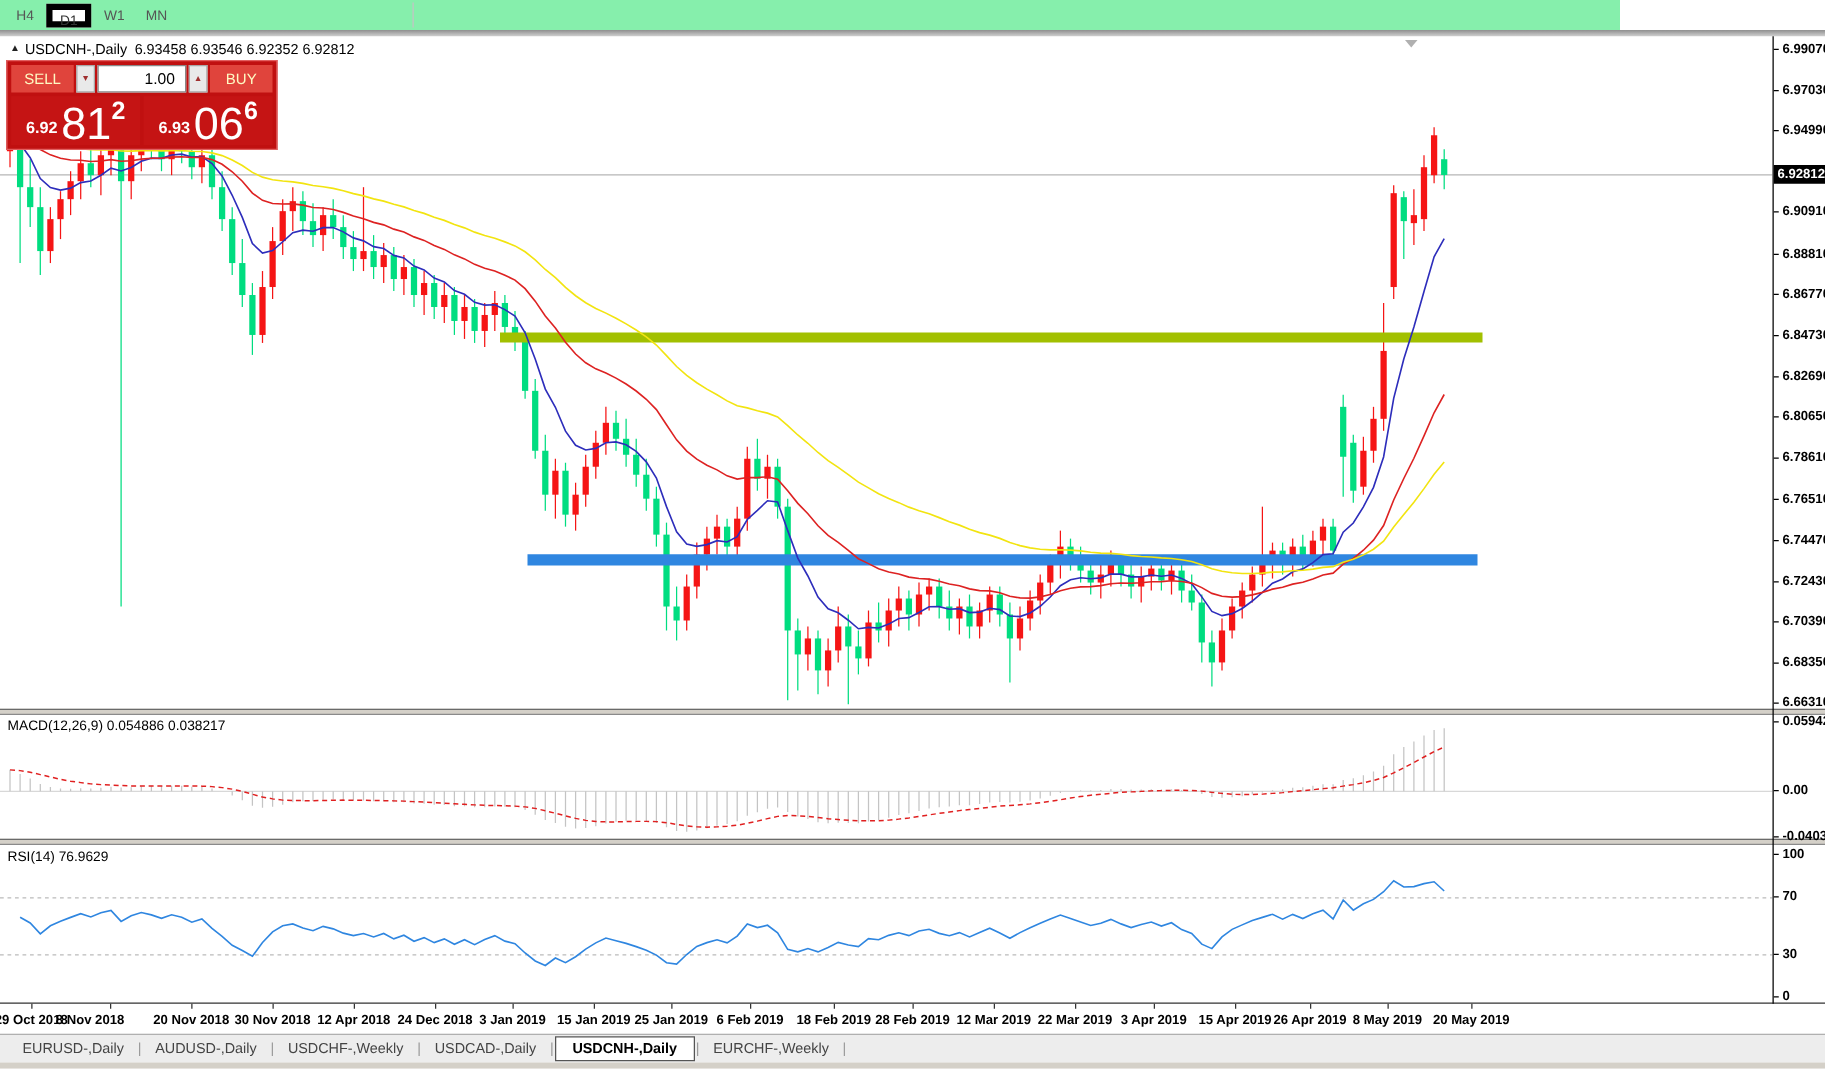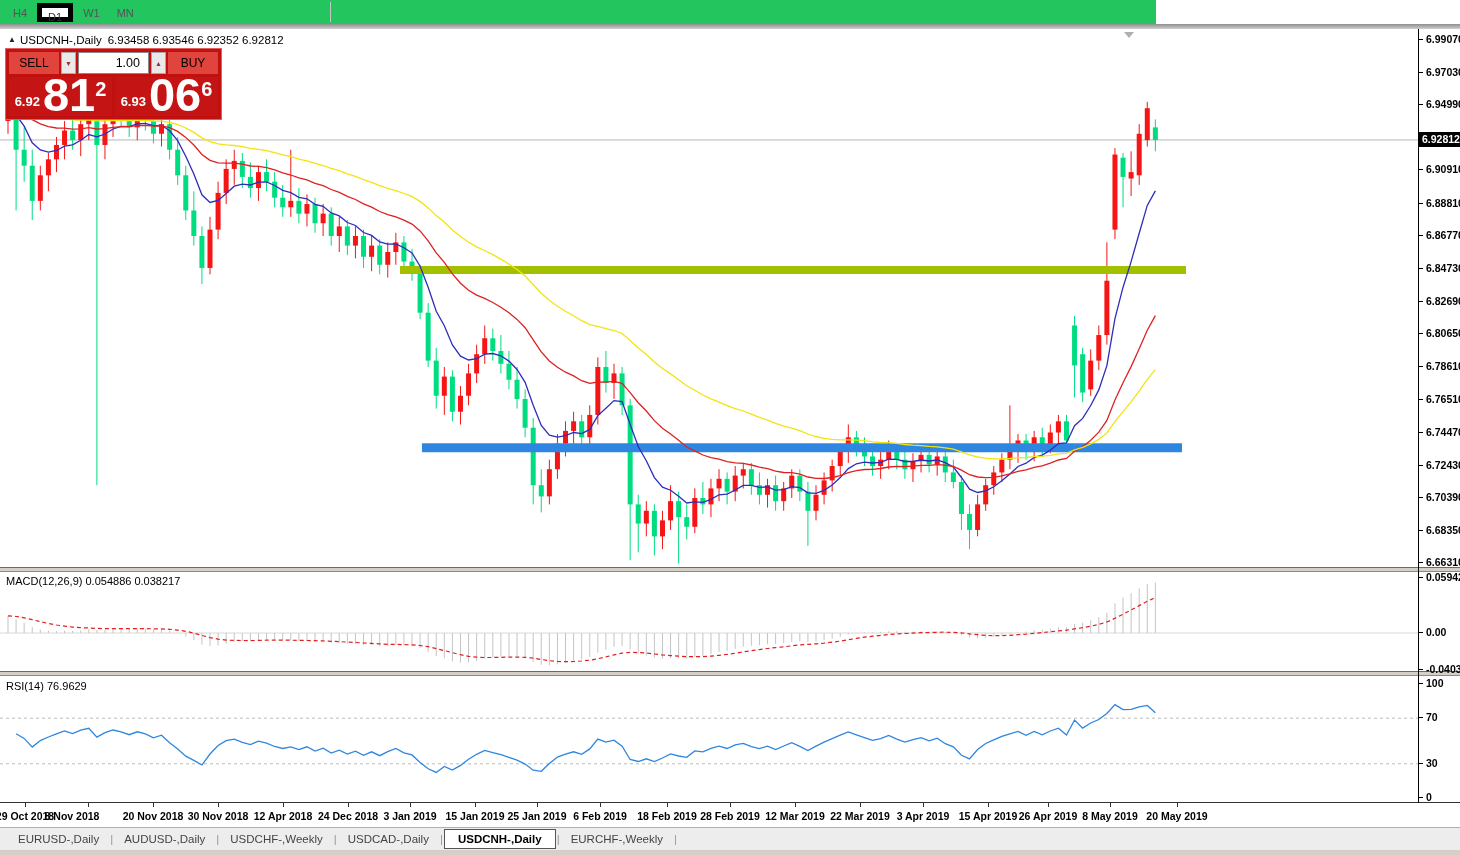--- a/index.html
+++ b/index.html
@@ -7,7 +7,7 @@
        font-family:"Liberation Sans",sans-serif;-webkit-font-smoothing:antialiased;}
 
   
-  #toolbar{position:absolute;left:0;top:0;width:1156px;height:24px;background:#22c55e;
+  #toolbar{position:absolute;left:0;top:0;width:1296px;height:24px;background:#86efac;
            display:flex;align-items:center;padding-left:6px;box-sizing:border-box;}
   .tf{height:19px;min-width:27px;margin-right:3px;background:transparent;border:1px solid transparent;
       font-family:"Liberation Sans",sans-serif;font-size:11px;color:#555;text-align:center;line-height:17px;}

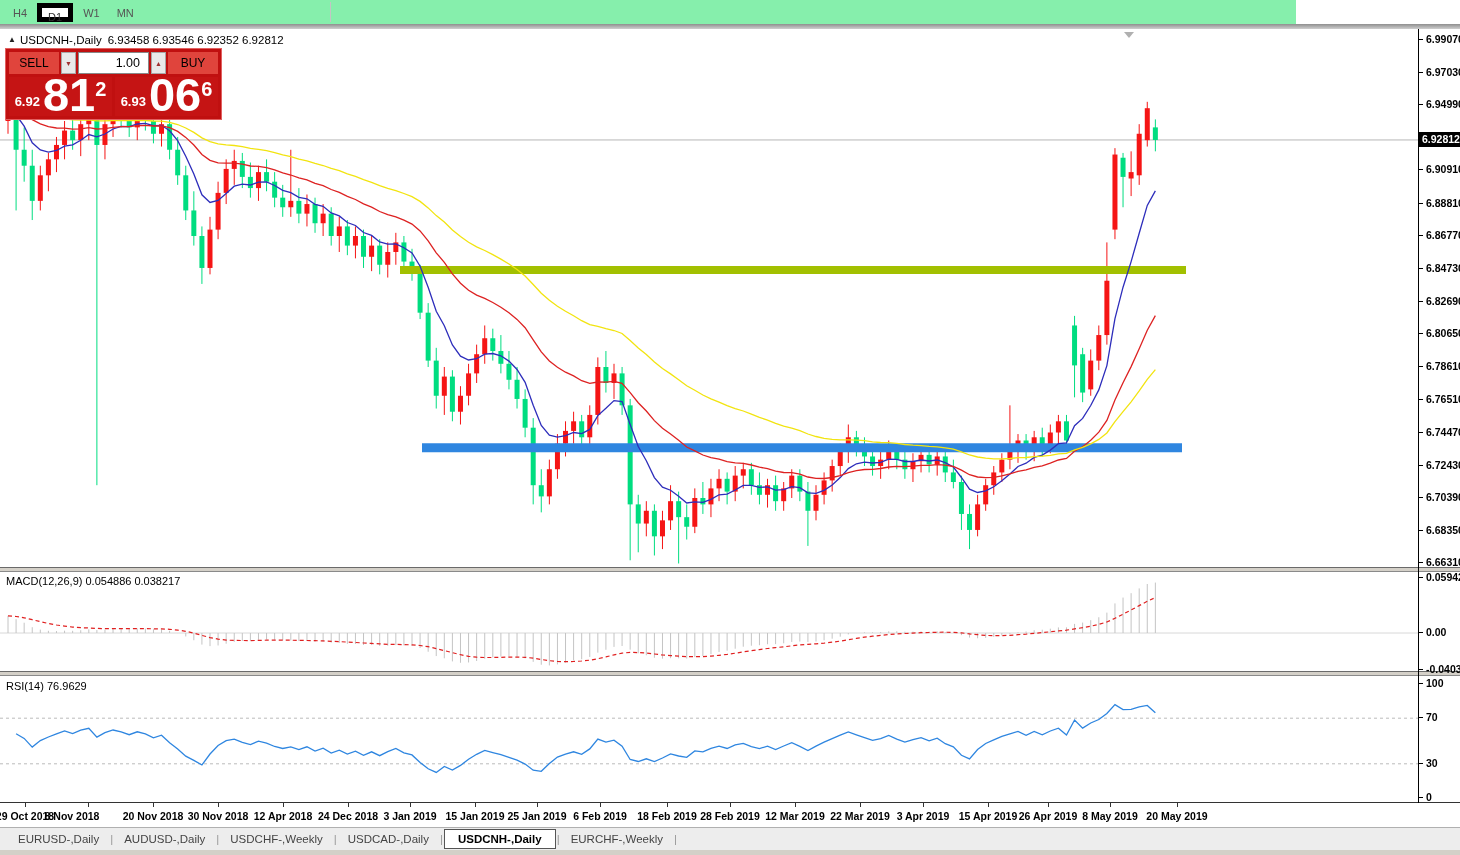--- a/index.html
+++ b/index.html
@@ -37,7 +37,7 @@
   #trade{position:absolute;left:5px;top:48px;width:217px;background:#c01010;
          border:1px solid #e26060;padding:3px;box-sizing:border-box;}
   #trade .row1{display:flex;gap:2px;height:22px;}
-  .btn-trade{flex:0 0 50px;background:#e0443c;color:#000000;font-size:12px;border:none;
+  .btn-trade{flex:0 0 50px;background:#e0443c;color:#fef9c3;font-size:12px;border:none;
              font-family:"Liberation Sans",sans-serif;display:flex;align-items:center;justify-content:center;}
   .spin{flex:0 0 15px;background:#e9e9e9;border:1px solid #a8a8a8;color:#a03030;font-size:7px;
         display:flex;align-items:center;justify-content:center;box-sizing:border-box;}

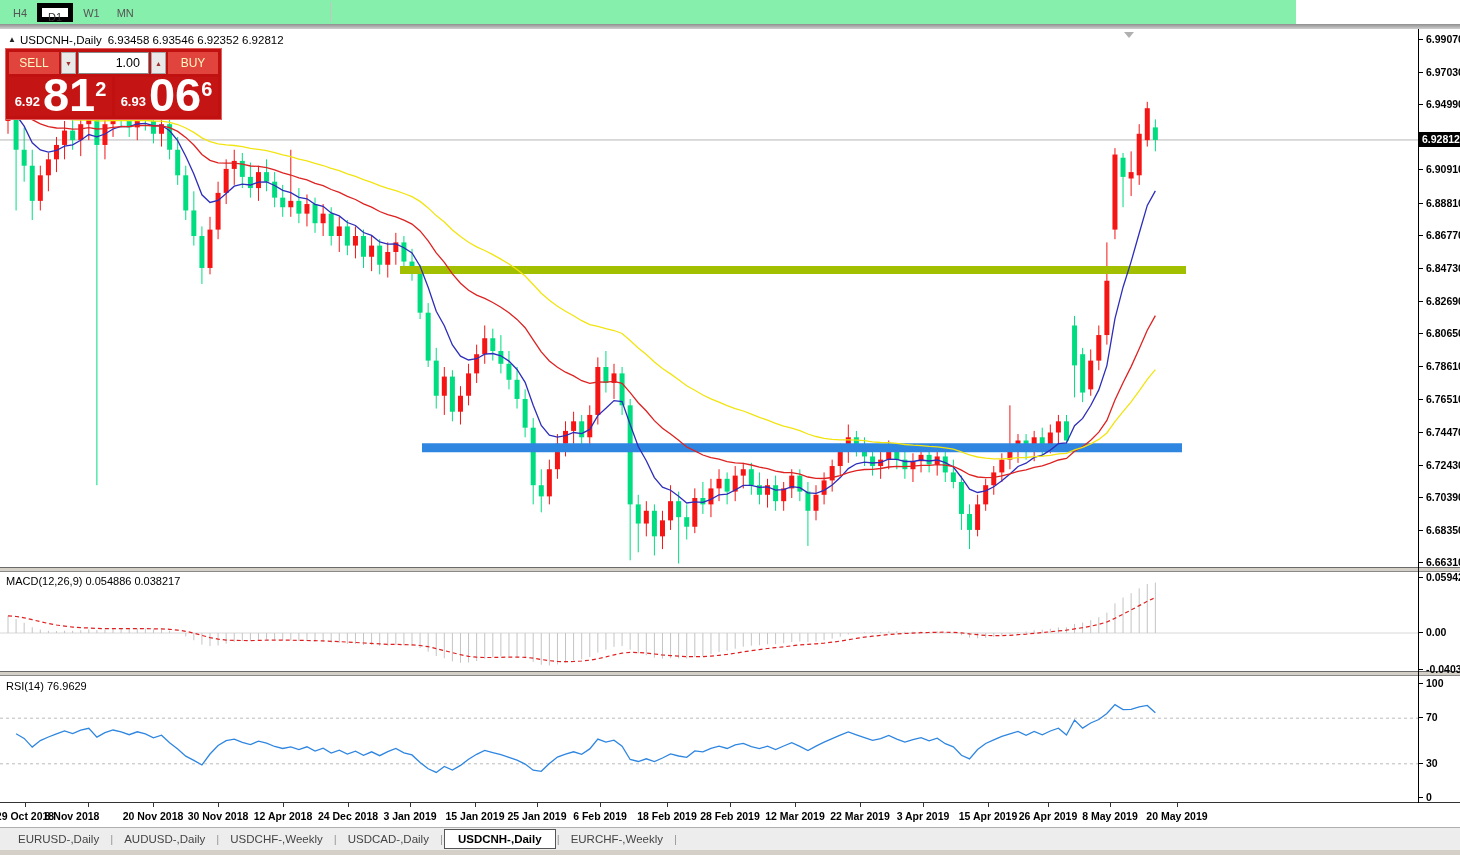--- a/index.html
+++ b/index.html
@@ -47,7 +47,7 @@
   .price-box{flex:1;background:#c51414;color:#fff;display:flex;align-items:flex-end;
              justify-content:center;padding-bottom:1px;}
   .pb-small{font-size:13px;font-weight:700;margin:0 3px 6px 0;}
-  .pb-big{font-size:47px;font-weight:700;line-height:0.85;}
+  .pb-big{font-size:36px;font-weight:400;line-height:0.85;}
   .pb-sup{font-size:20px;font-weight:700;margin-bottom:14px;}
 
   

